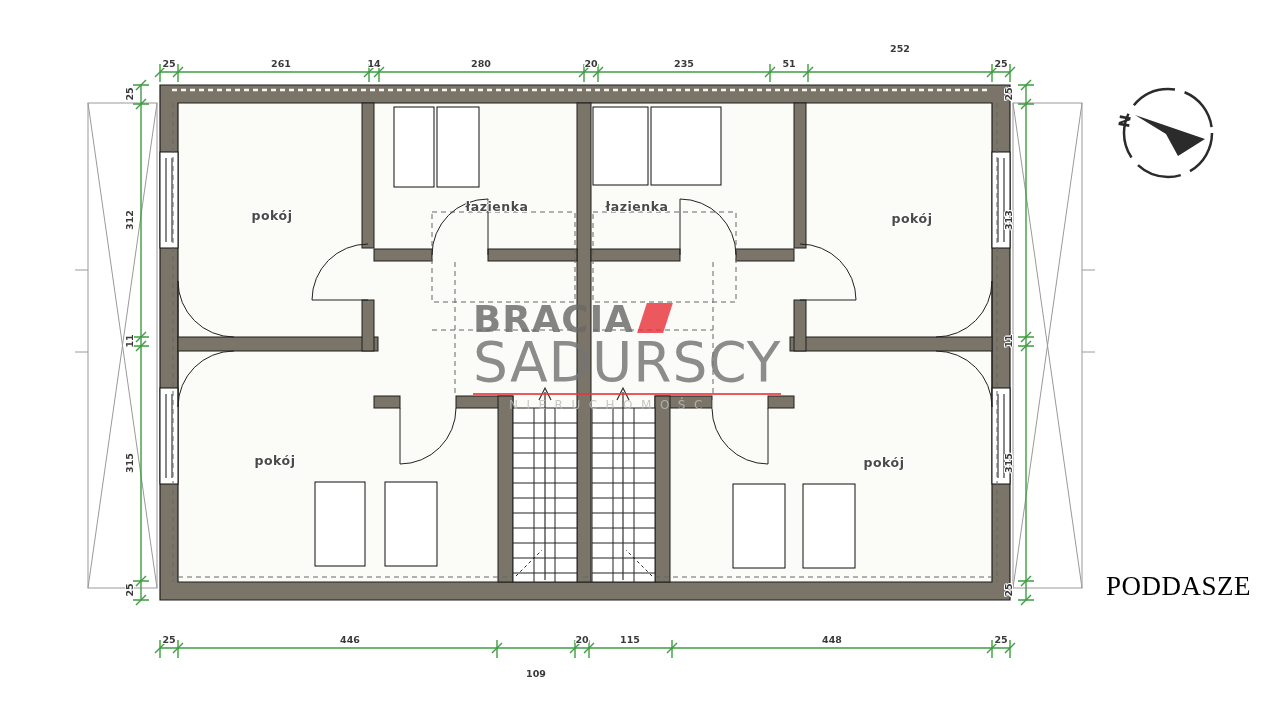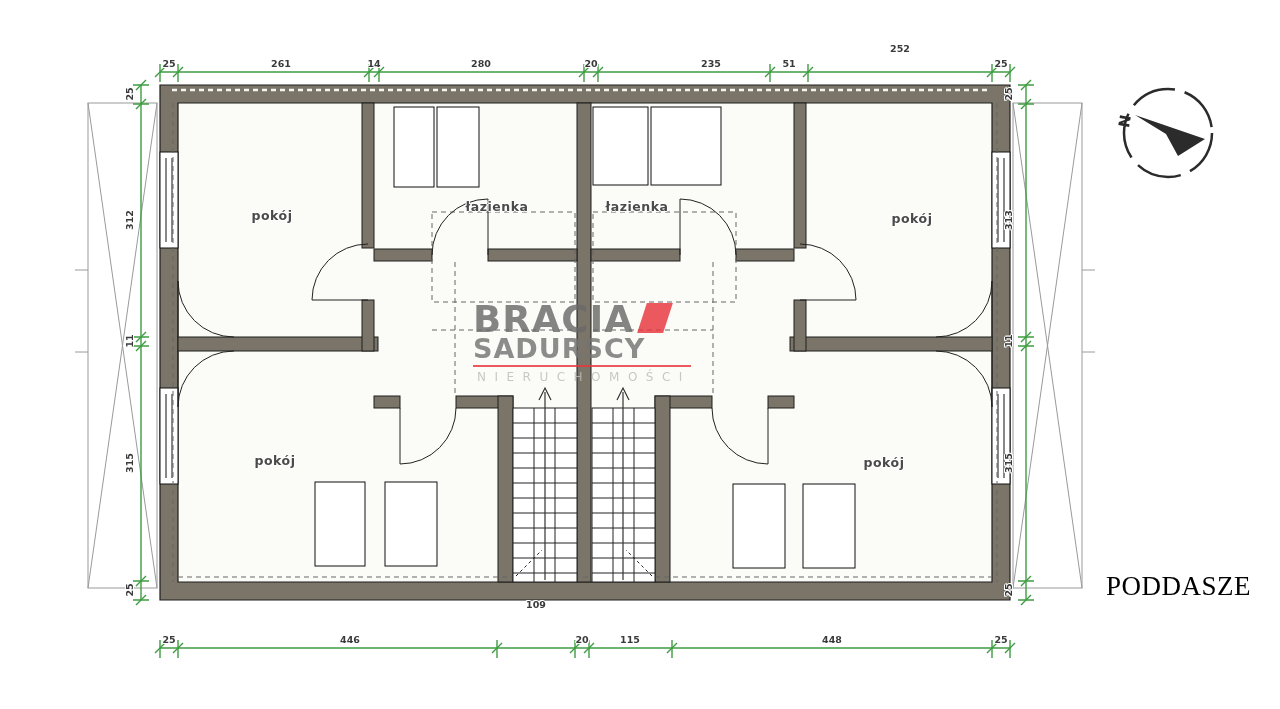--- a/index.html
+++ b/index.html
@@ -173,7 +173,7 @@
 <div class="lbl dim" style="left:374px;top:63px">14</div>
 <div class="lbl dim" style="left:481px;top:63px">280</div>
 <div class="lbl dim" style="left:591px;top:63px">20</div>
-<div class="lbl dim" style="left:711px;top:63px">235</div>
+<div class="lbl dim" style="left:684px;top:63px">235</div>
 <div class="lbl dim" style="left:789px;top:63px">51</div>
 <div class="lbl dim" style="left:900px;top:48px">252</div>
 <div class="lbl dim" style="left:1001px;top:63px">25</div>

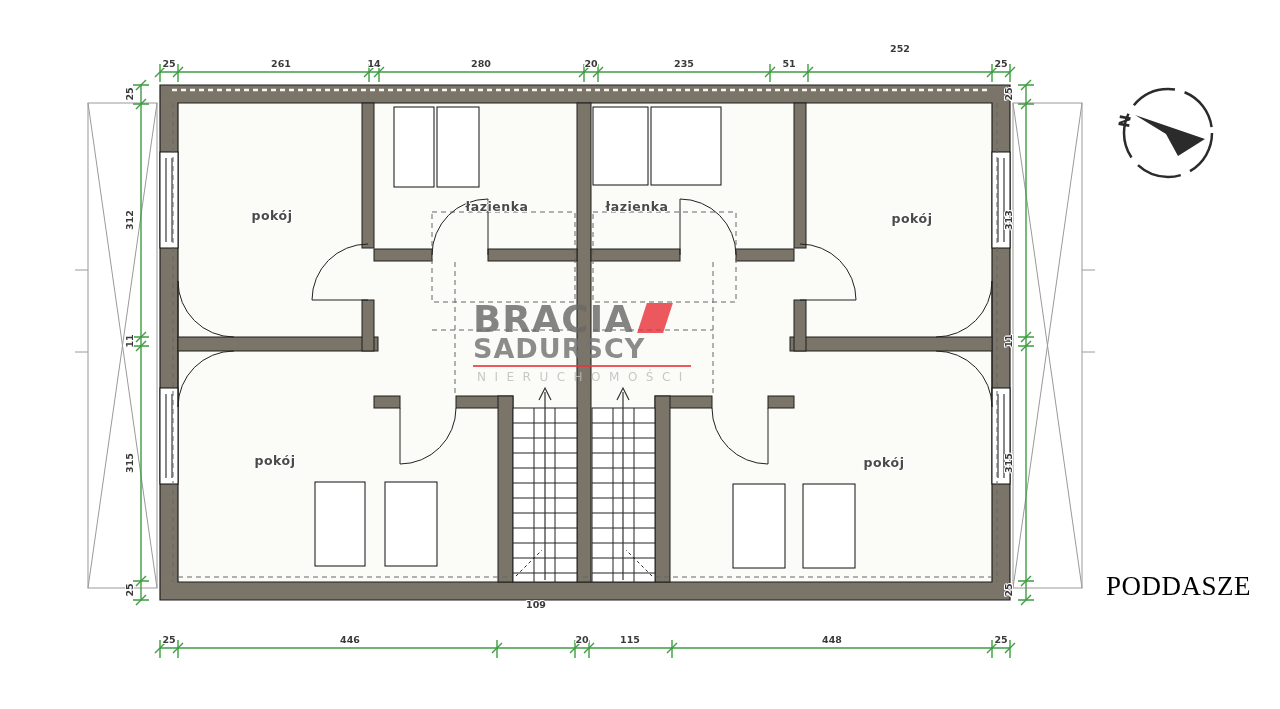--- a/index.html
+++ b/index.html
@@ -19,7 +19,7 @@
   #wm-line1{font-size:37px;font-weight:bold;color:#6a6a6a;letter-spacing:1px;}
   #wm-logo{width:26px;height:30px;background:#e8363d;transform:skewX(-18deg);
            margin-left:8px;margin-top:2px;}
-  #wm-line2{font-size:27px;font-weight:bold;color:#747474;letter-spacing:1px;margin-top:-3px;}
+  #wm-line2{font-size:55px;font-weight:normal;color:#747474;letter-spacing:1px;margin-top:-3px;}
   #wm-rule{height:2px;background:#e8363d;margin-top:3px;width:100%;}
   #wm-line3{font-size:12px;color:#bdbcba;letter-spacing:8.5px;margin-top:4px;padding-left:4px;}
   #floor-title{position:absolute;left:1106px;top:571px;font-family:"Liberation Serif",serif;

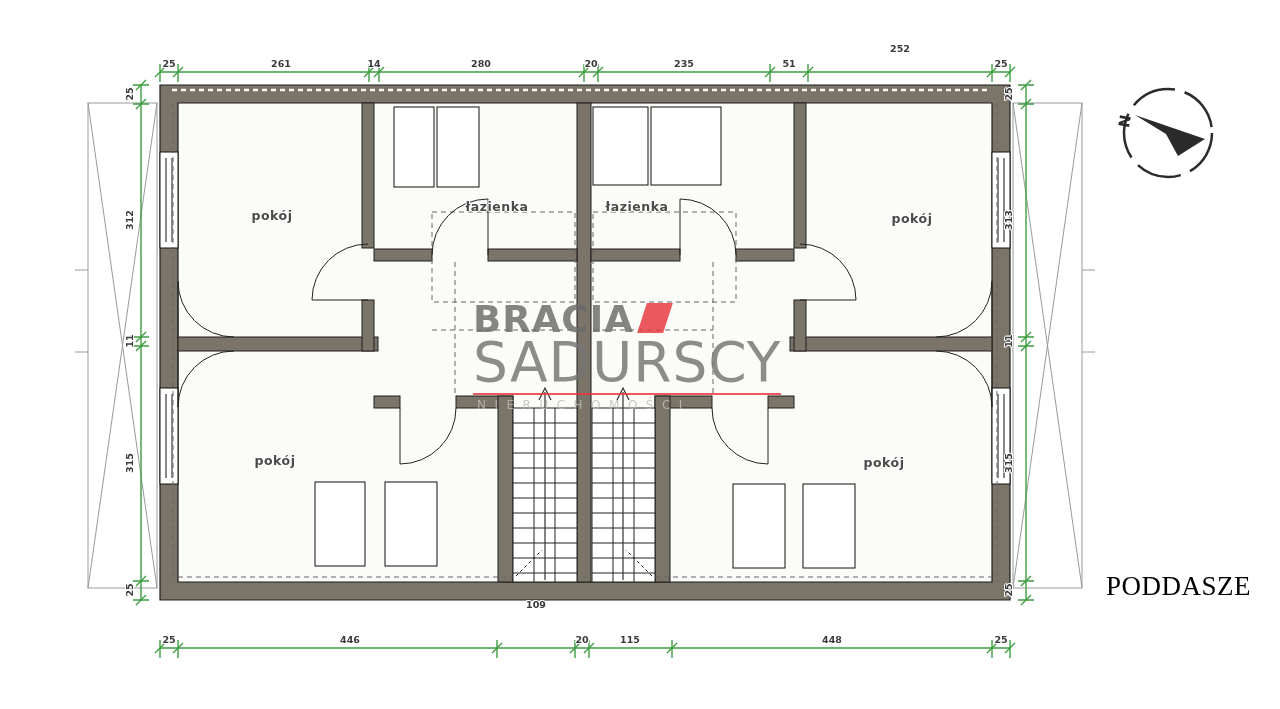--- a/index.html
+++ b/index.html
@@ -21,7 +21,7 @@
            margin-left:8px;margin-top:2px;}
   #wm-line2{font-size:55px;font-weight:normal;color:#747474;letter-spacing:1px;margin-top:-3px;}
   #wm-rule{height:2px;background:#e8363d;margin-top:3px;width:100%;}
-  #wm-line3{font-size:12px;color:#bdbcba;letter-spacing:8.5px;margin-top:4px;padding-left:4px;}
+  #wm-line3{font-size:12px;color:#bdbcba;letter-spacing:8.5px;margin-top:4px;padding-left:4px;margin-left:32px;}
   #floor-title{position:absolute;left:1106px;top:571px;font-family:"Liberation Serif",serif;
                font-size:27px;font-weight:normal;color:#000;letter-spacing:.5px;}
 </style>

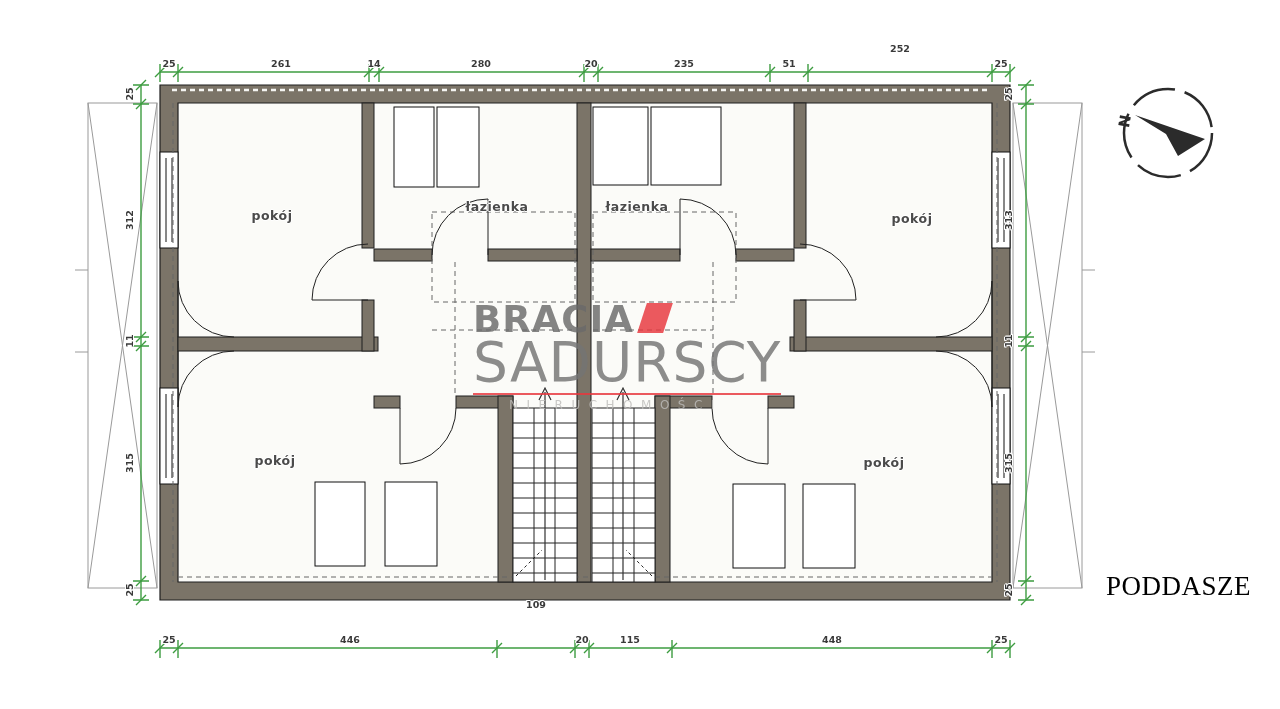--- a/index.html
+++ b/index.html
@@ -180,7 +180,7 @@
 
 <div class="lbl dim" style="left:169px;top:639px">25</div>
 <div class="lbl dim" style="left:350px;top:639px">446</div>
-<div class="lbl dim" style="left:536px;top:604px">109</div>
+<div class="lbl dim" style="left:536px;top:673px">109</div>
 <div class="lbl dim" style="left:582px;top:639px">20</div>
 <div class="lbl dim" style="left:630px;top:639px">115</div>
 <div class="lbl dim" style="left:832px;top:639px">448</div>

